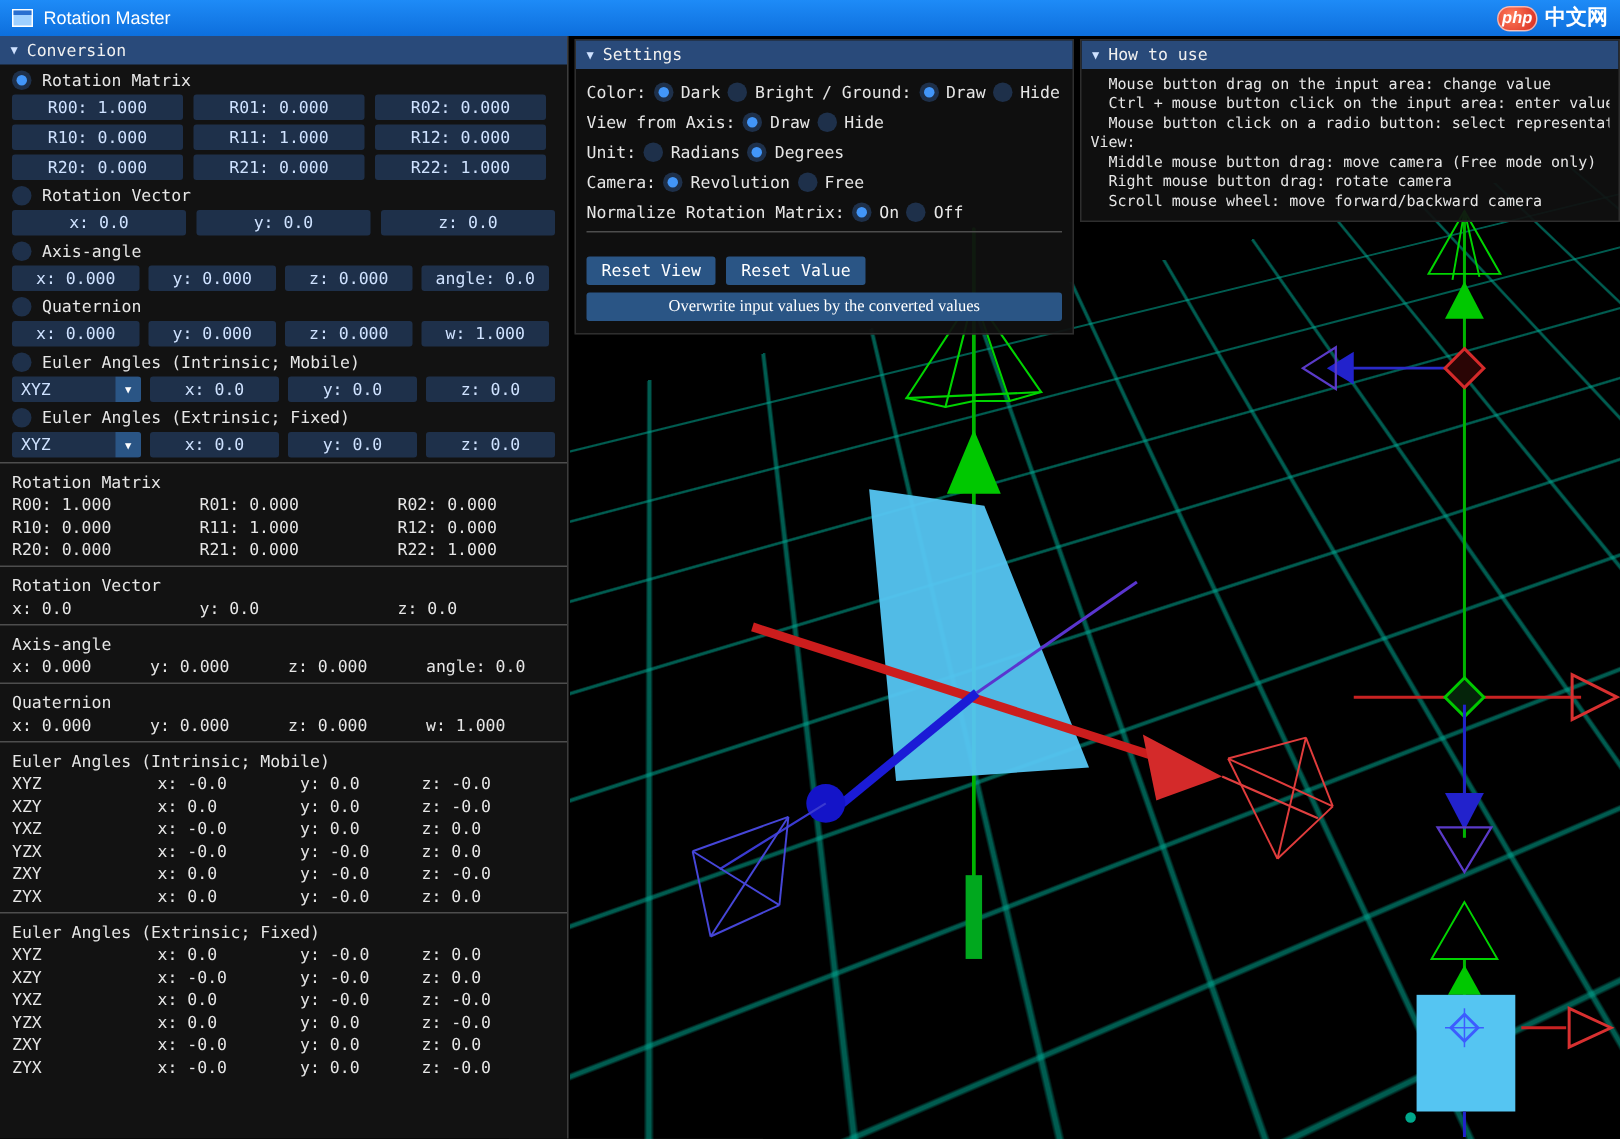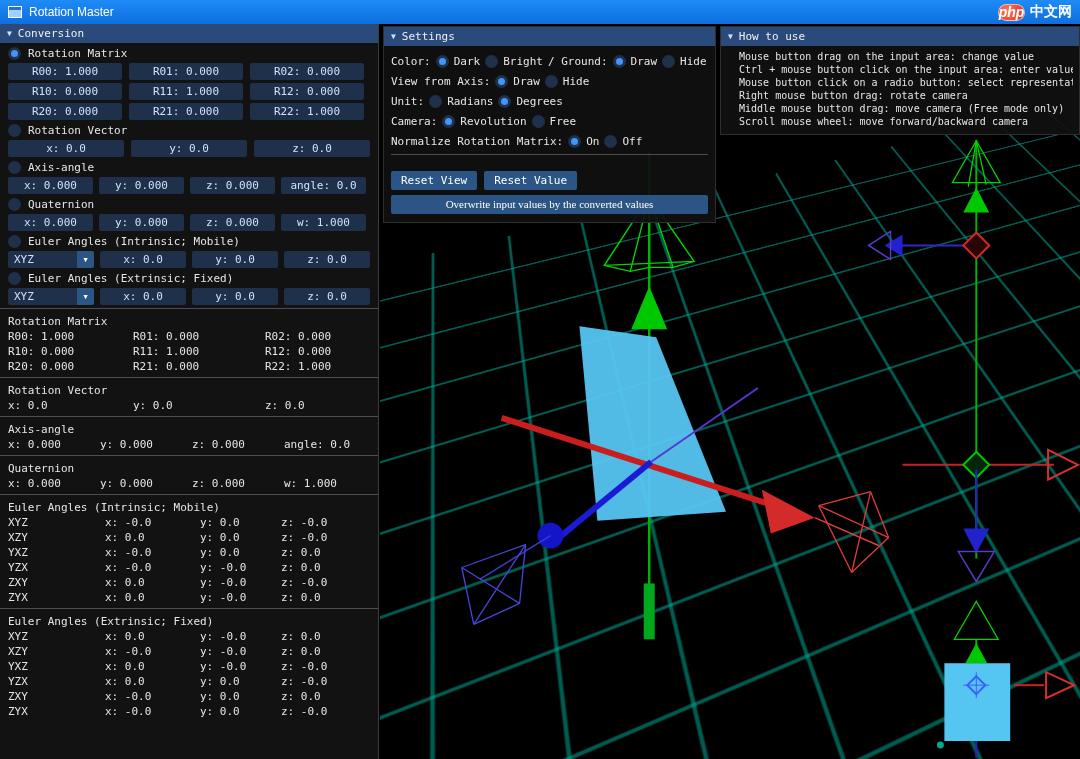--- a/index.html
+++ b/index.html
@@ -24,7 +24,7 @@
     background:radial-gradient(circle at 35% 35%, #ff7a59, #d62b1f);
     border:1px solid rgba(255,255,255,.6);
     display:flex; align-items:center; justify-content:center;
-    font-style:italic; font-weight:bold; font-size:14px; color:#fff;
+    font-style:italic; font-weight:bold; font-size:11px; color:#fff;
   }
   .cn-text { font-weight:bold; font-size:14px; }
   

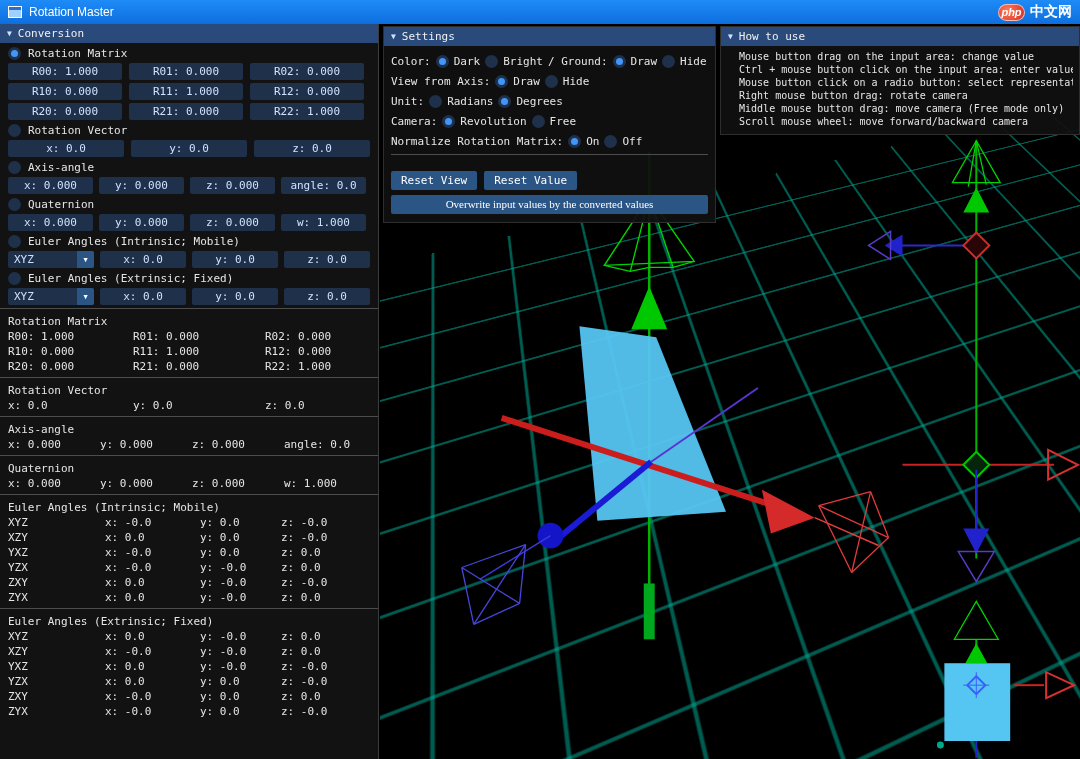--- a/index.html
+++ b/index.html
@@ -486,6 +486,7 @@
         <div class="howto-line">  Mouse button drag on the input area: change value</div>
         <div class="howto-line">  Ctrl + mouse button click on the input area: enter value</div>
         <div class="howto-line">  Mouse button click on a radio button: select representation</div>
+        <div class="howto-line">View:</div>
         <div class="howto-line">  Right mouse button drag: rotate camera</div>
         <div class="howto-line">  Middle mouse button drag: move camera (Free mode only)</div>
         <div class="howto-line">  Scroll mouse wheel: move forward/backward camera</div>

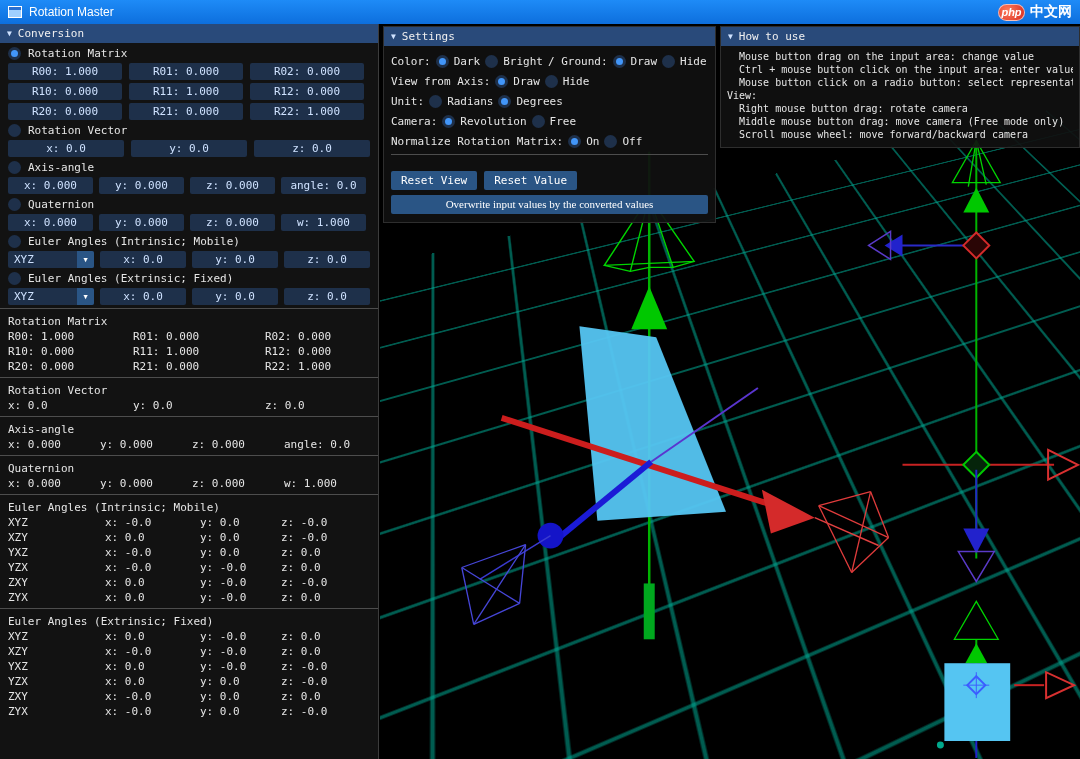--- a/index.html
+++ b/index.html
@@ -487,8 +487,8 @@
         <div class="howto-line">  Ctrl + mouse button click on the input area: enter value</div>
         <div class="howto-line">  Mouse button click on a radio button: select representation</div>
         <div class="howto-line">View:</div>
+        <div class="howto-line">  Middle mouse button drag: move camera (Free mode only)</div>
         <div class="howto-line">  Right mouse button drag: rotate camera</div>
-        <div class="howto-line">  Middle mouse button drag: move camera (Free mode only)</div>
         <div class="howto-line">  Scroll mouse wheel: move forward/backward camera</div>
       </div>
   </div>

